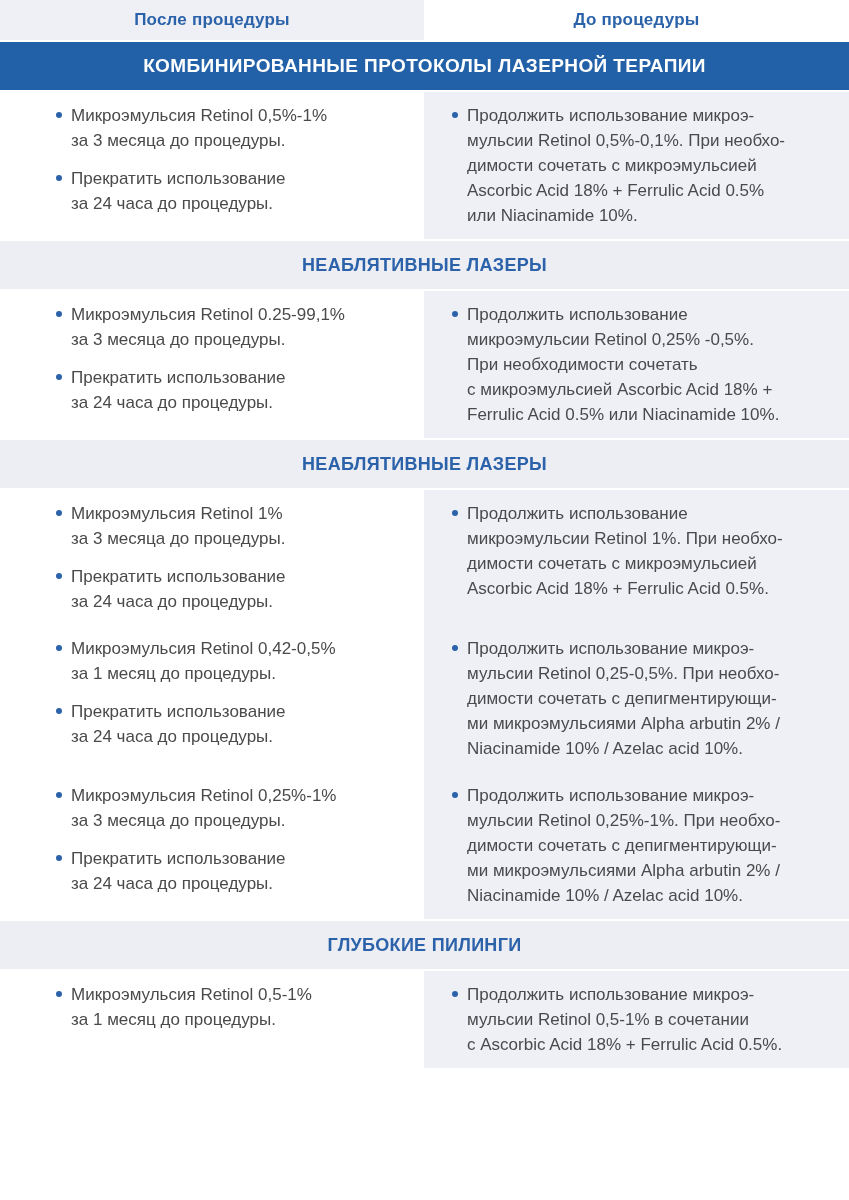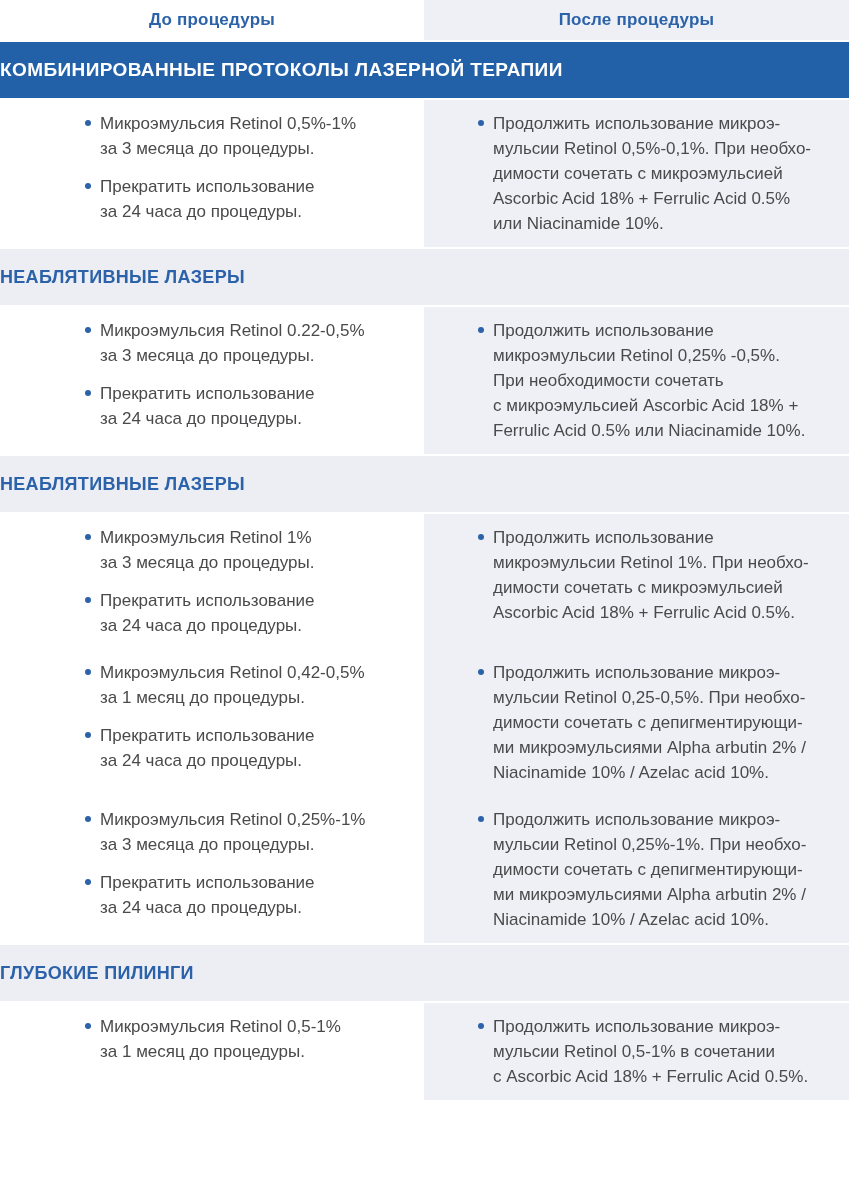--- a/index.html
+++ b/index.html
@@ -55,8 +55,8 @@
 
 <main>
   <div class="grid-2 col-hdr-row">
+    <div class="col-hdr after-bg">После процедуры</div>
     <div class="col-hdr">До процедуры</div>
-    <div class="col-hdr after-bg">После процедуры</div>
   </div>
   <div>
       <div class="band band-main">

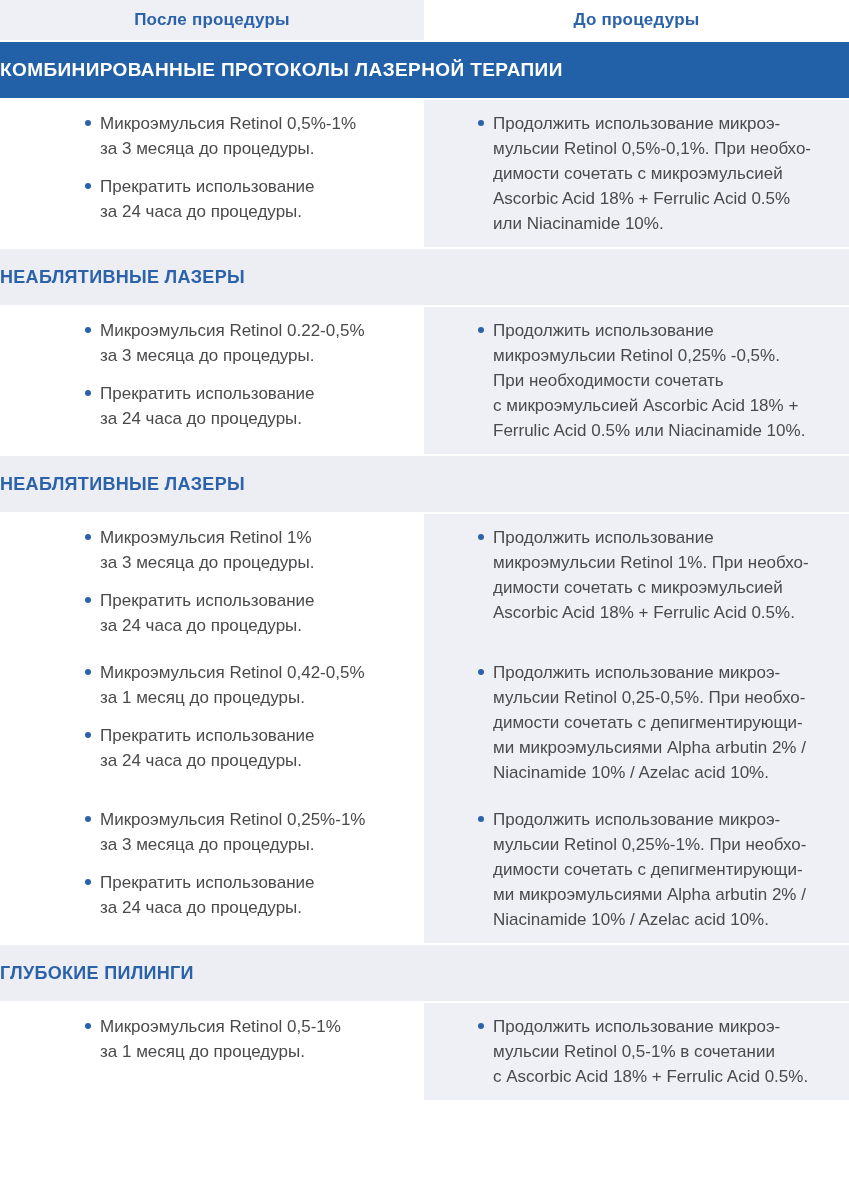--- a/index.html
+++ b/index.html
@@ -22,8 +22,8 @@
 
   
   .band {
-    height:56px; margin:2px 0;
-    display:flex; align-items:center; 
+    height:48px; margin:2px 0;
+    display:flex; align-items:center; justify-content:center;
     text-align:center;
   }
   .band-main {

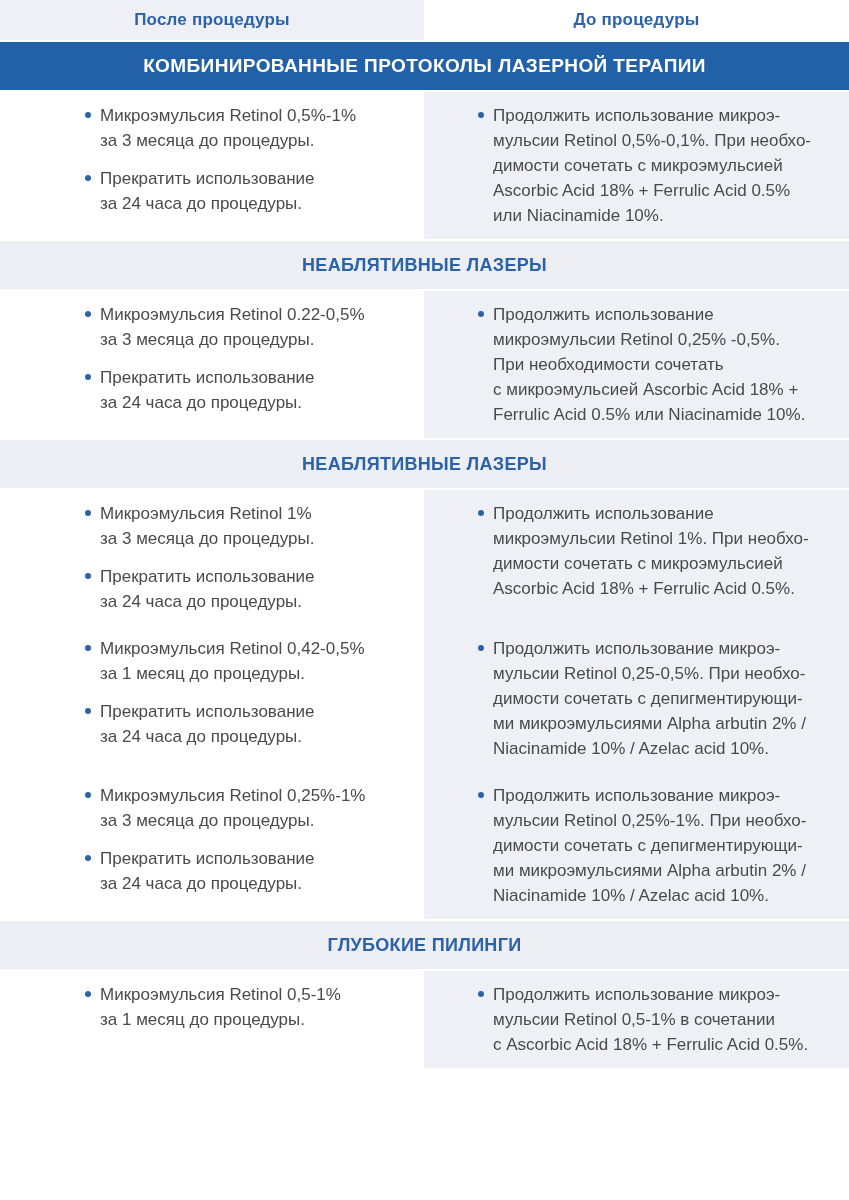--- a/index.html
+++ b/index.html
@@ -37,7 +37,7 @@
 
   
   .cell { padding:11px 10px 11px 0; }
-  .cell-before { background:#ffffff; padding-left:85px; }
+  .cell-before { background:#ffffff; padding-left:56px; }
   .cell-after  { background:var(--after-bg,#eef0f5); padding-left:54px; }
   .bullet-item { display:flex; gap:9px; margin-bottom:13px; }
   .bullet-item:last-child { margin-bottom:0; }

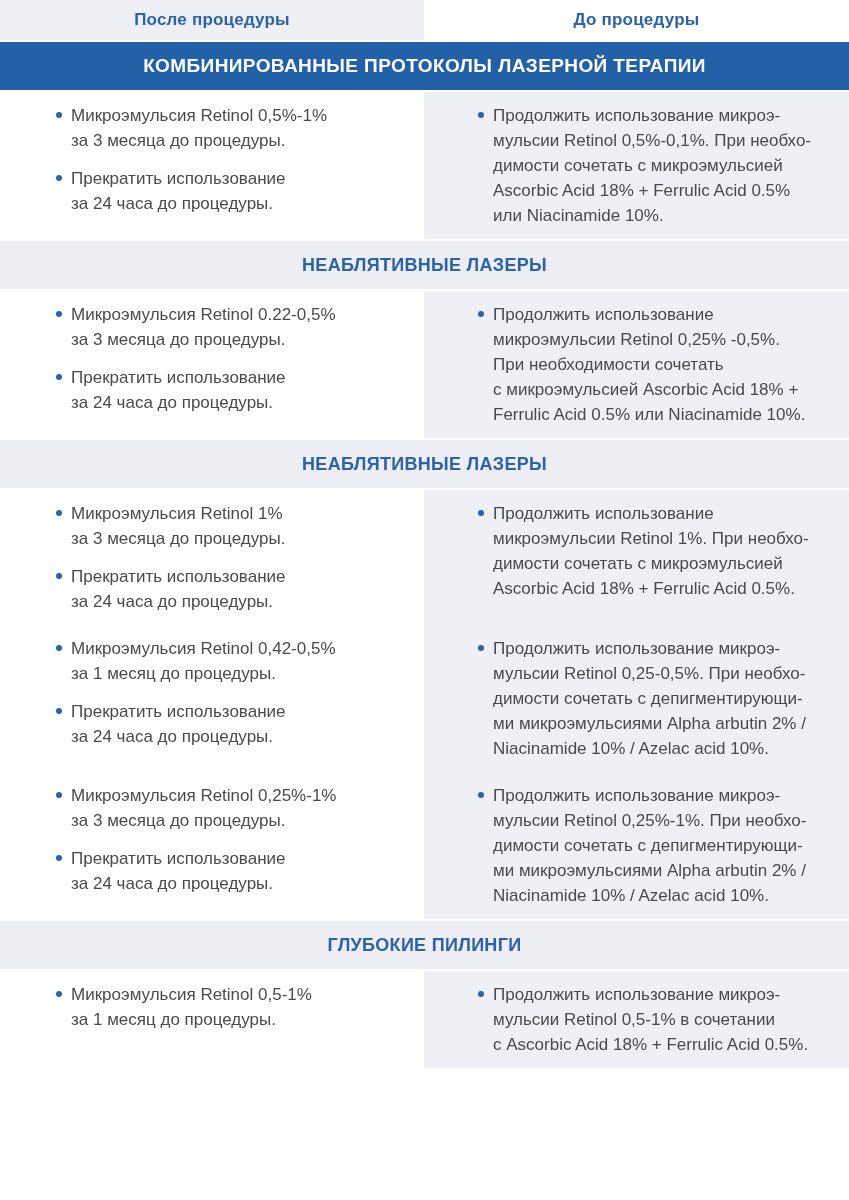--- a/index.html
+++ b/index.html
@@ -38,7 +38,7 @@
   
   .cell { padding:11px 10px 11px 0; }
   .cell-before { background:#ffffff; padding-left:56px; }
-  .cell-after  { background:var(--after-bg,#eef0f5); padding-left:54px; }
+  .cell-after  { background:var(--after-bg,#eef0f5); padding-left:28px; }
   .bullet-item { display:flex; gap:9px; margin-bottom:13px; }
   .bullet-item:last-child { margin-bottom:0; }
   .bullet {

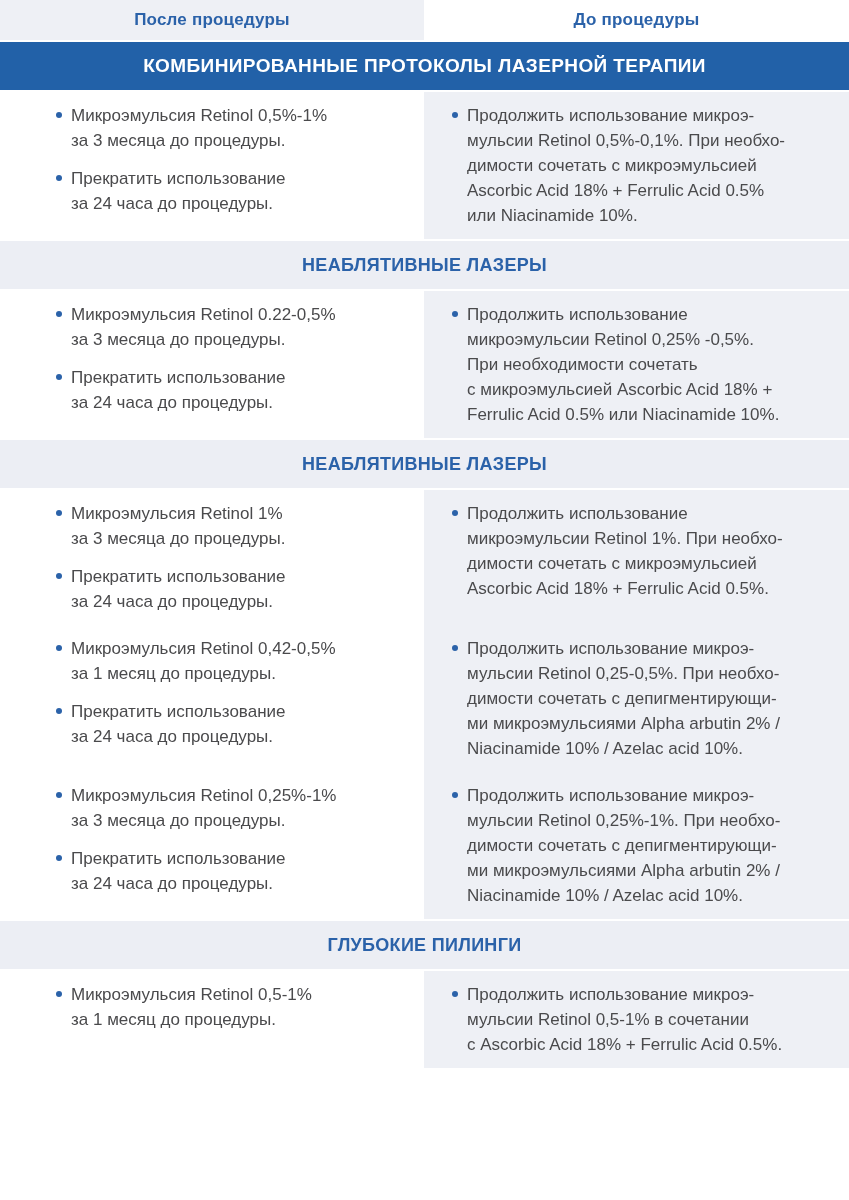--- a/index.html
+++ b/index.html
@@ -93,7 +93,7 @@
         <div class="cell cell-before">
           <div class="bullet-item">
             <span class="bullet"></span>
-            <div class="bullet-text">Микроэмульсия Retinol 0.22-0,5%
+            <div class="bullet-text">Микроэмульсия Retinol 0.25-99,1%
 за 3 месяца до процедуры.</div>
           </div>
           <div class="bullet-item">

